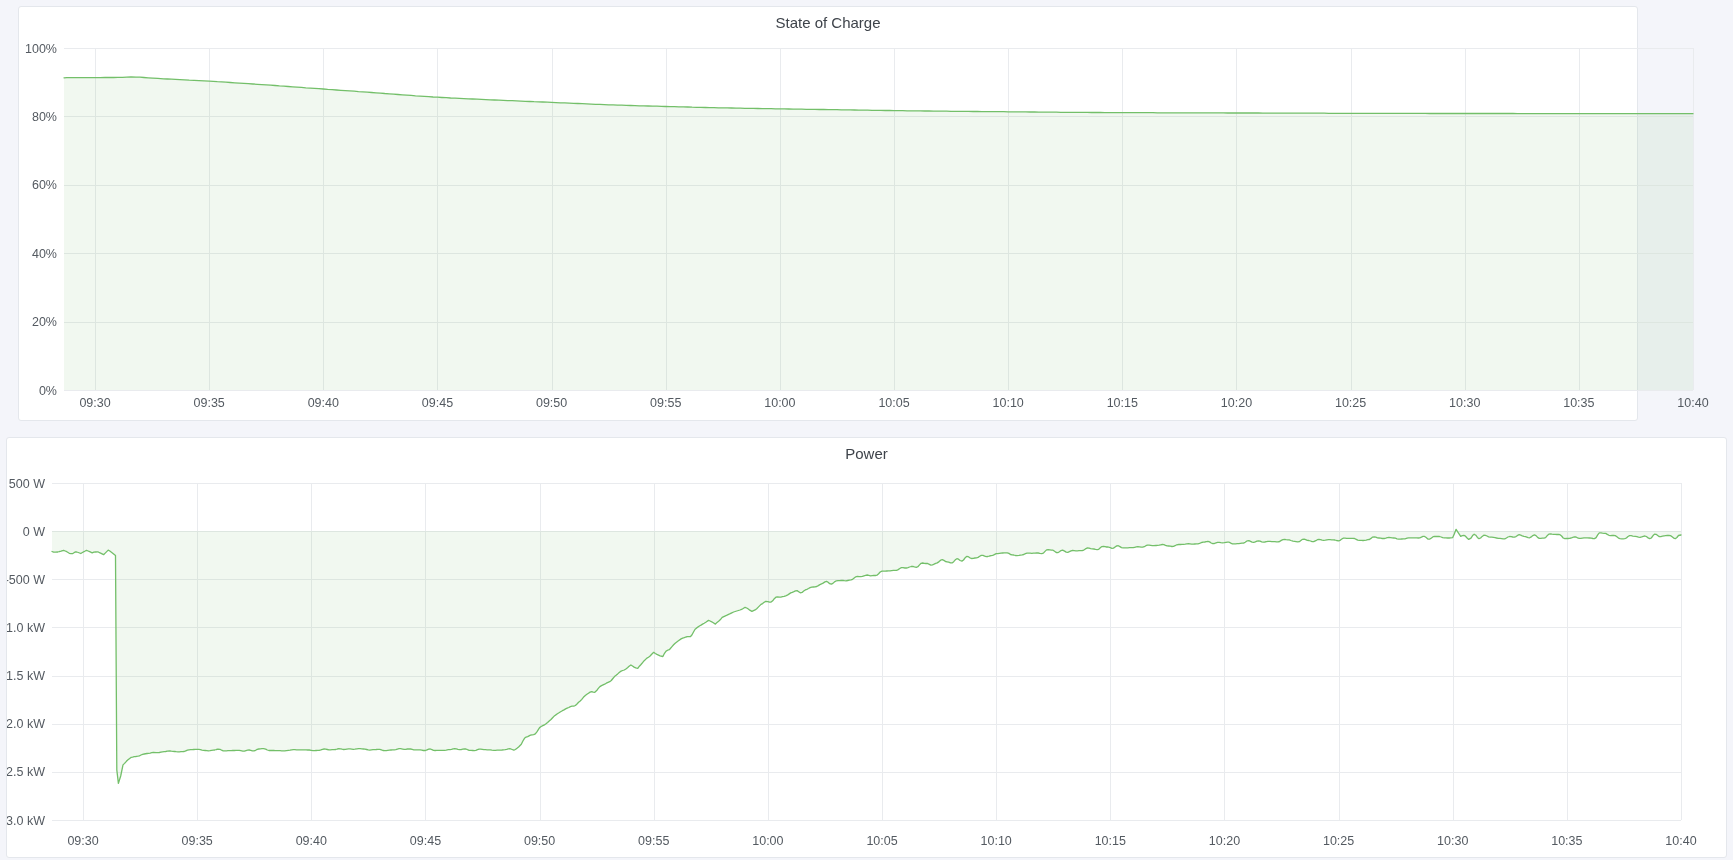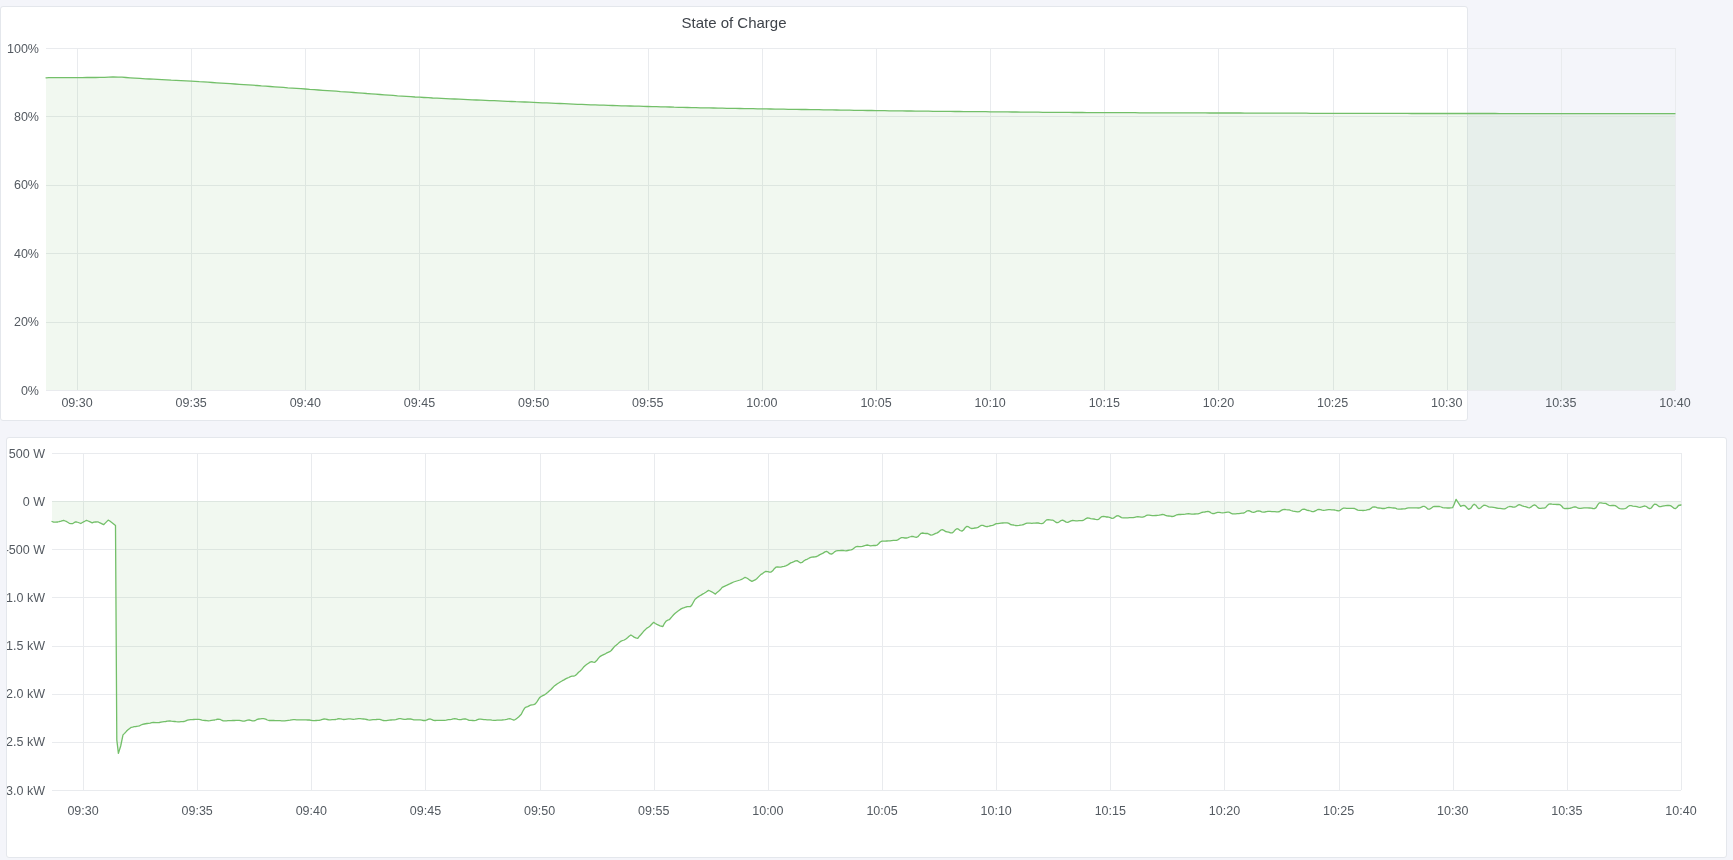--- a/index.html
+++ b/index.html
@@ -15,7 +15,7 @@
     border-radius:3px;
     box-sizing:border-box;
   }
-  #panel-soc{left:0;top:6px;width:1468px;height:415px;}
+  #panel-soc{left:18px;top:6px;width:1620px;height:415px;}
   #panel-power{left:6px;top:437px;width:1721px;height:421px;}
   .panel-title{
     height:30px;line-height:32px;text-align:center;

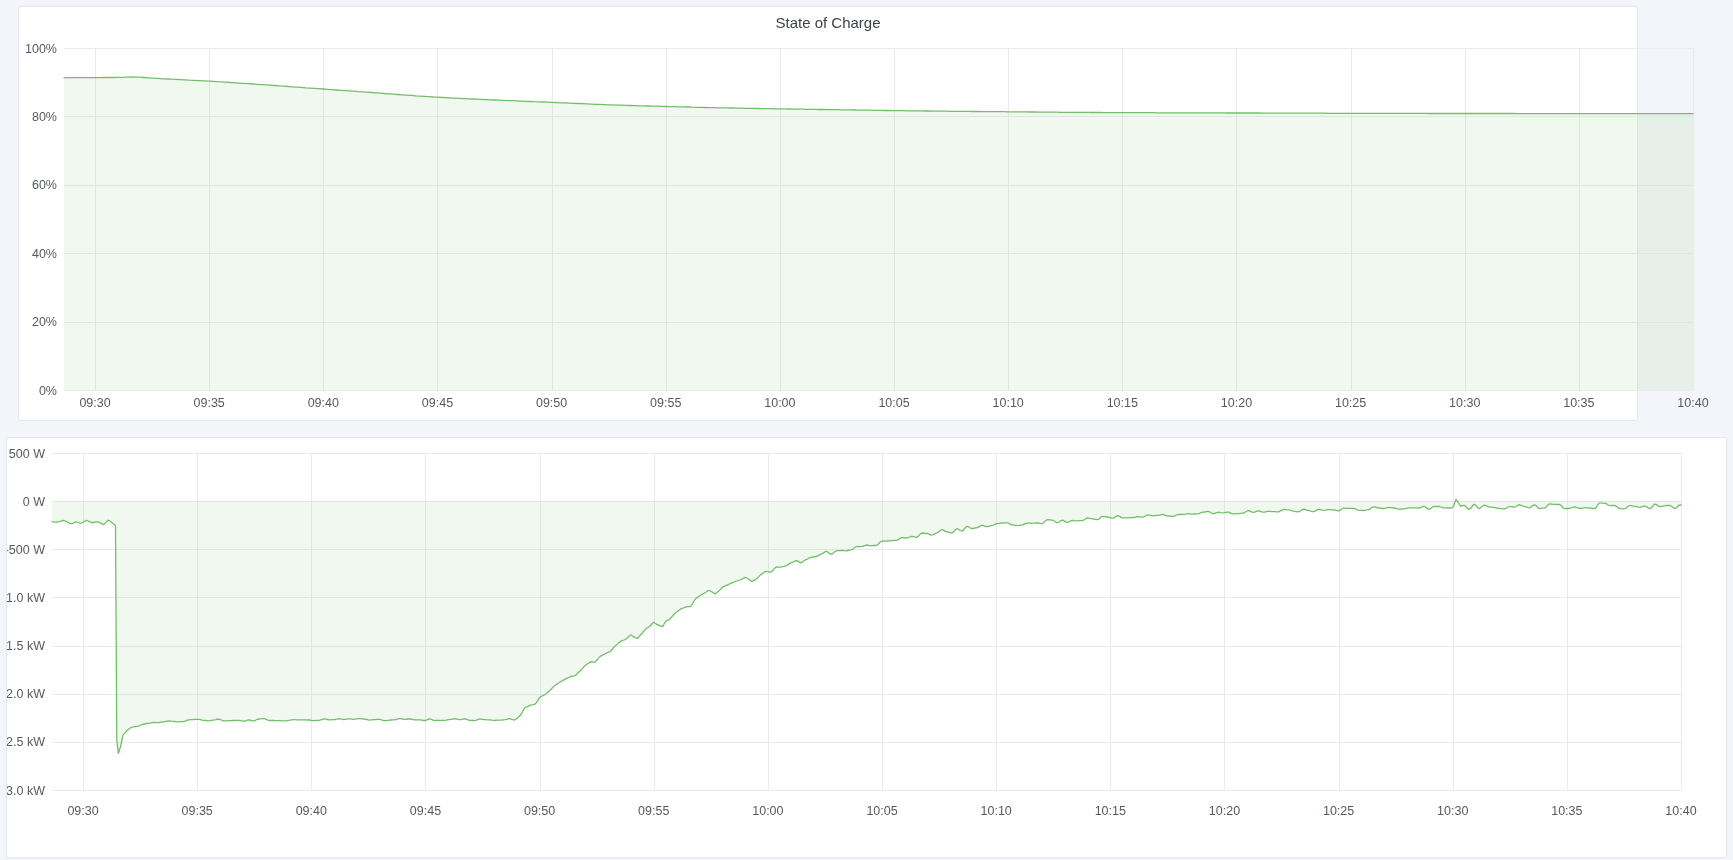--- a/index.html
+++ b/index.html
@@ -78,6 +78,7 @@
 </div>
 
 <div class="panel" id="panel-power">
+  <div class="panel-title">Power</div>
   <svg class="chart-svg" id="svg-power" width="1719" height="389" viewBox="0 0 1719 389">
       <line x1="45" x2="1674" y1="15.5" y2="15.5" stroke="#e9ebee" stroke-width="1"></line>
       <line x1="45" x2="1674" y1="63.5" y2="63.5" stroke="#e9ebee" stroke-width="1"></line>

